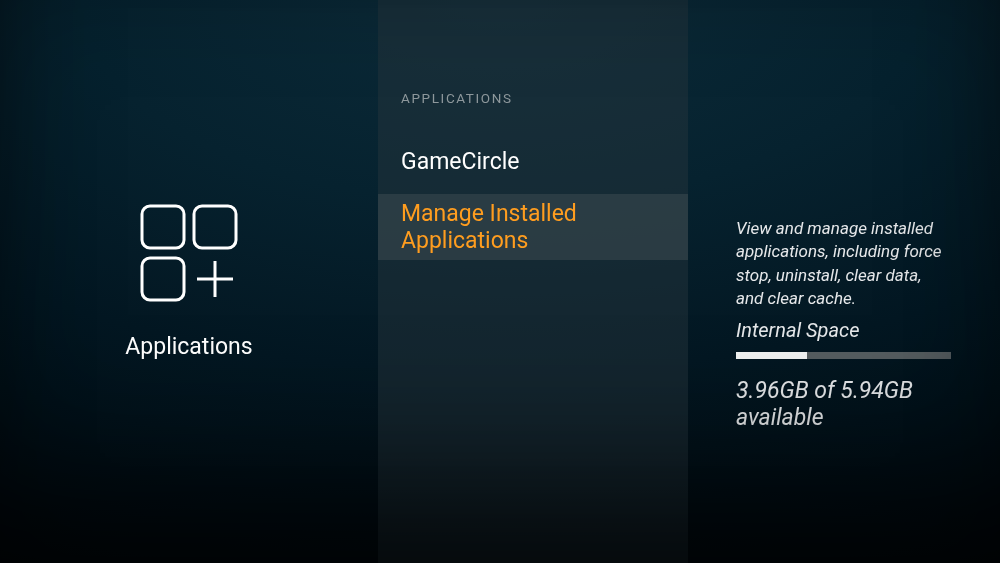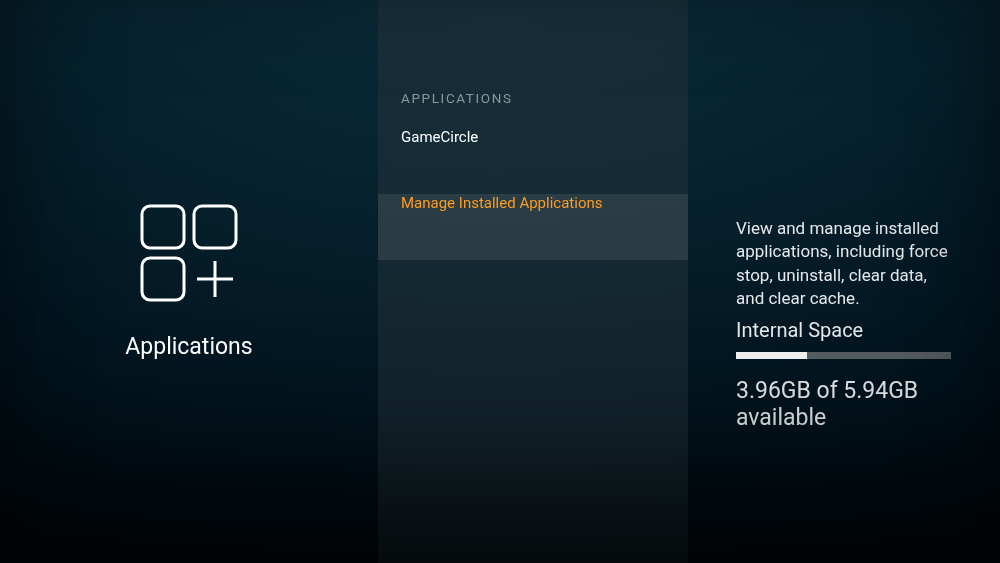--- a/index.html
+++ b/index.html
@@ -77,8 +77,8 @@
     padding: 0 23px;
     height: 66px;
     display: flex;
-    align-items: flex-start;
-    font-size: 15px;
+    align-items: center;
+    font-size: 23px;
     color: #ffffff;
     cursor: default;
   }

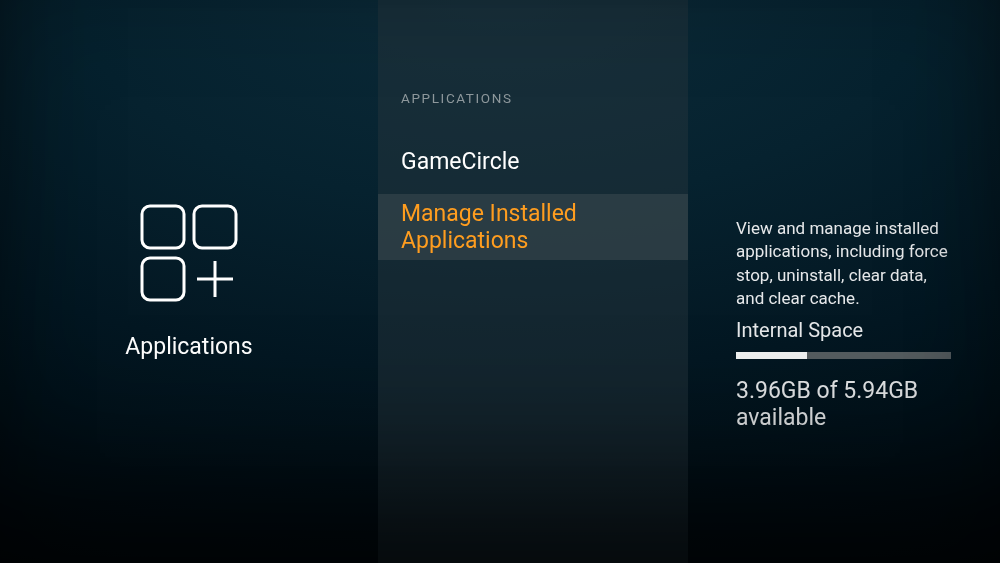--- a/index.html
+++ b/index.html
@@ -97,6 +97,7 @@
     height: 100%;
     box-sizing: border-box;
     padding: 0 52px 16px 48px;
+    font-style: italic;
   }
 
   .detail-desc {

